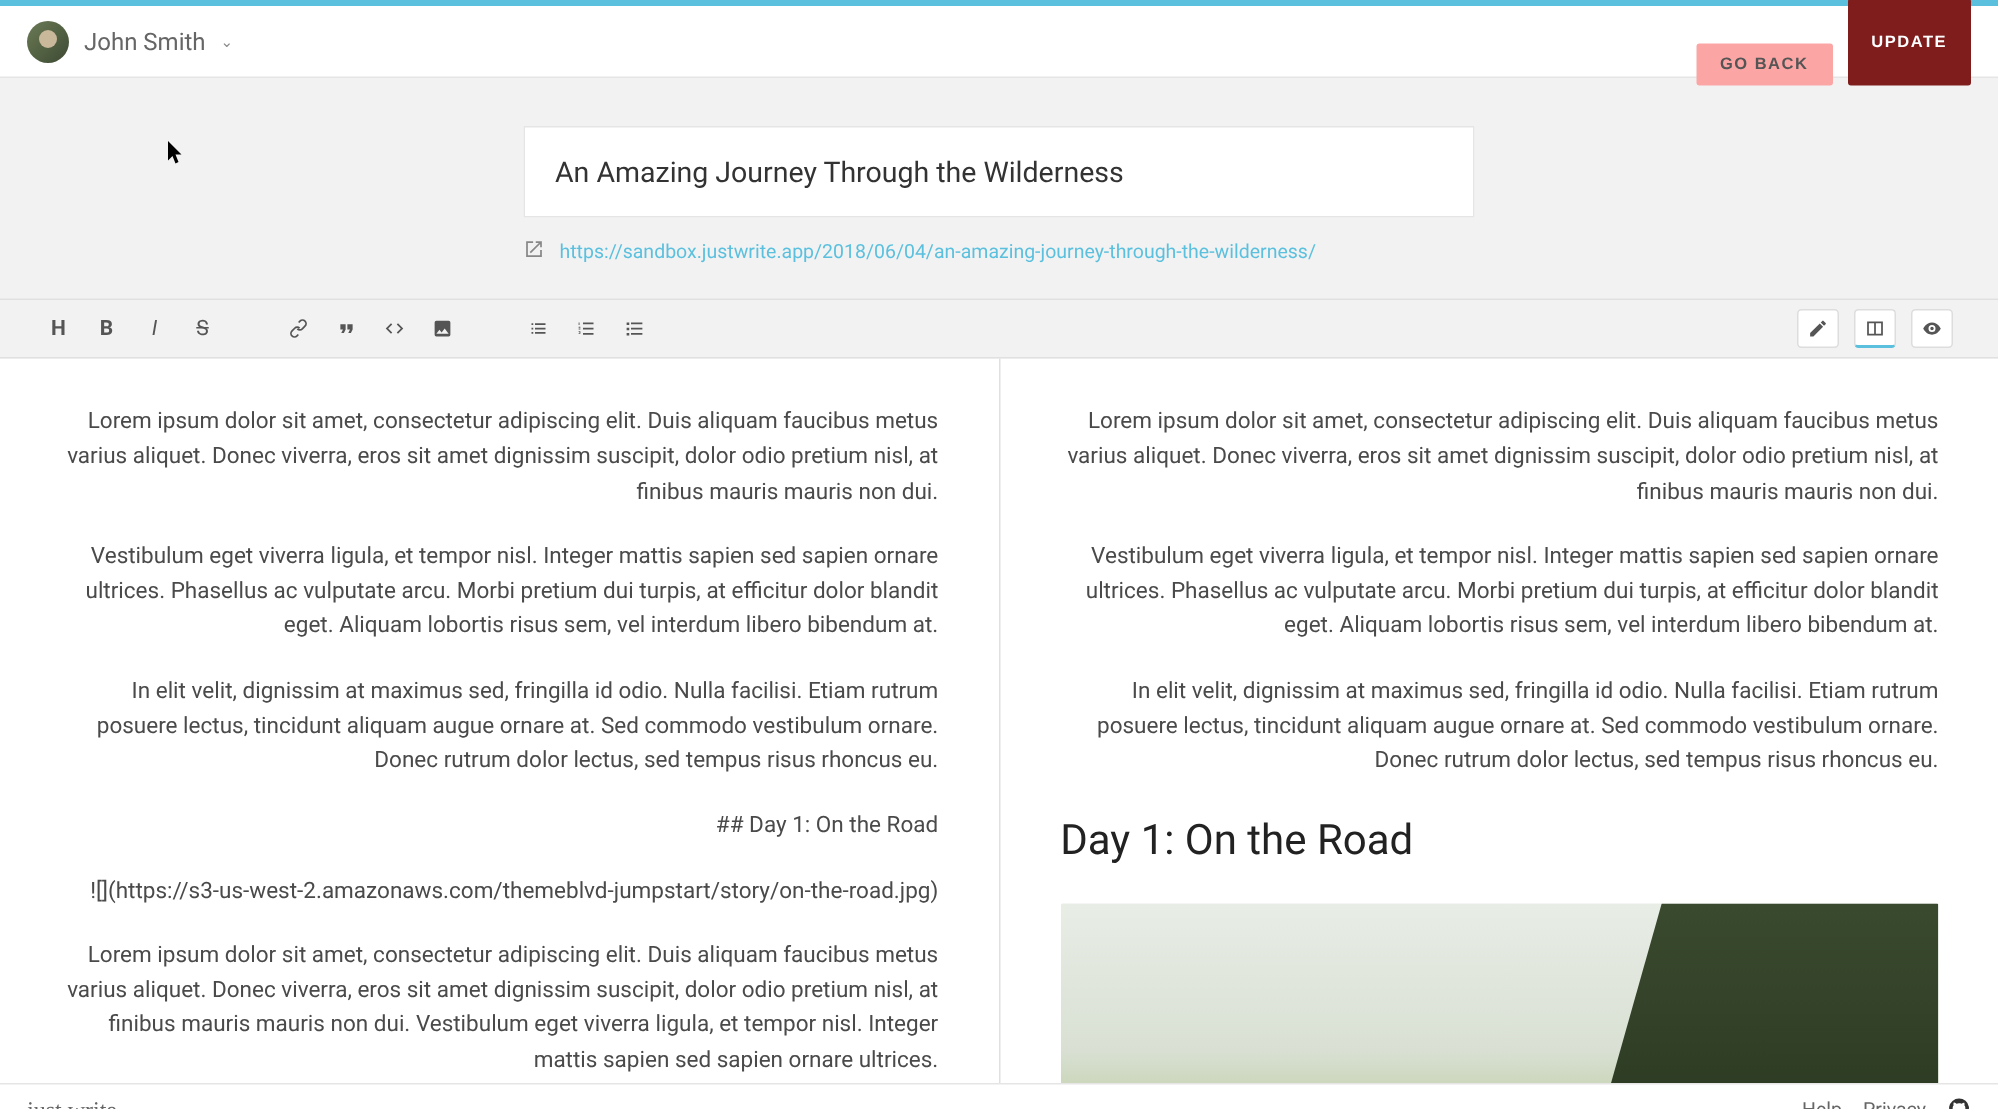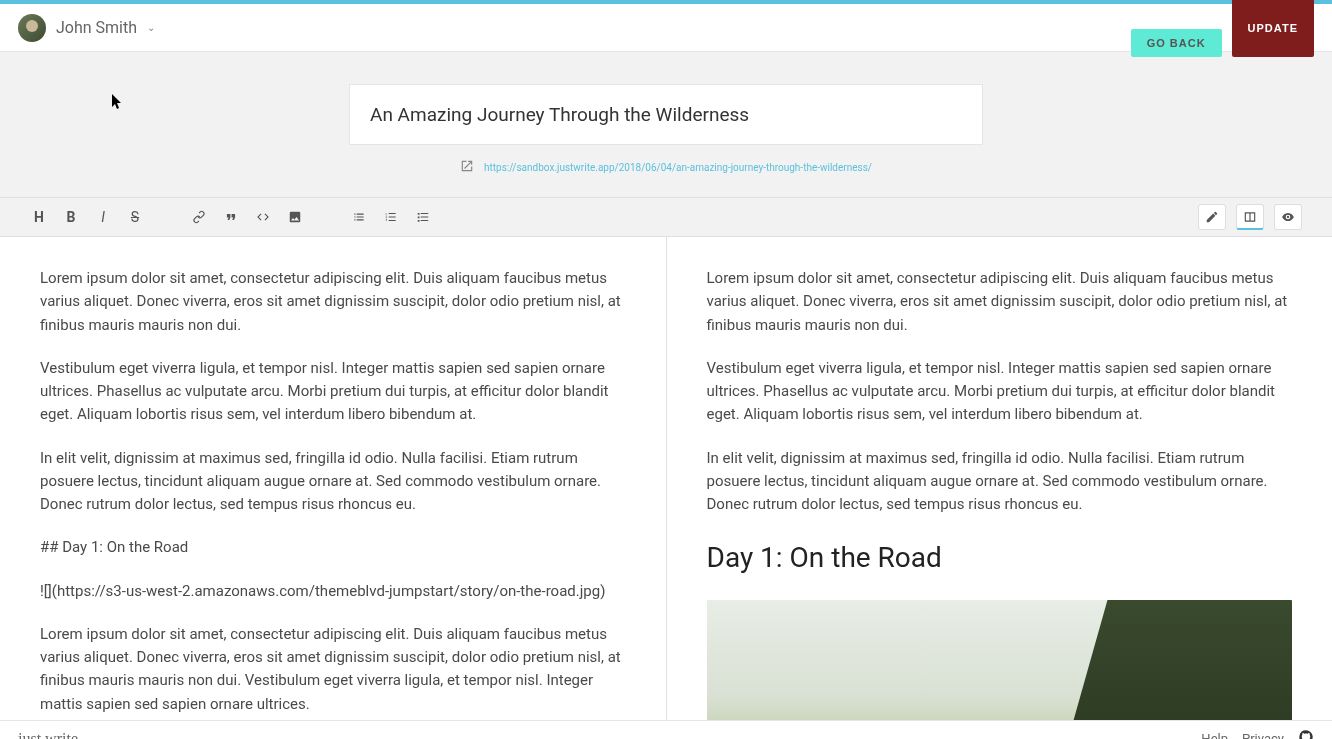--- a/index.html
+++ b/index.html
@@ -13,7 +13,7 @@
   .caret { font-size:10px; color:#888; }
   .topbtns { display:flex; gap:10px; }
   .btn { border:none; padding:8px 16px; font-size:11px; letter-spacing:1px; font-weight:600; cursor:pointer; border-radius:2px; }
-  .btn.back { background:#5eead4; color:#555;margin-top:30px; }
+  .btn.back { background:#fca5a5; color:#555;margin-top:30px; }
   .btn.update { background:#7f1d1d; color:#fff; }
 
   .titlearea { background:#f2f2f2; padding:32px 0 22px; text-align:center; }

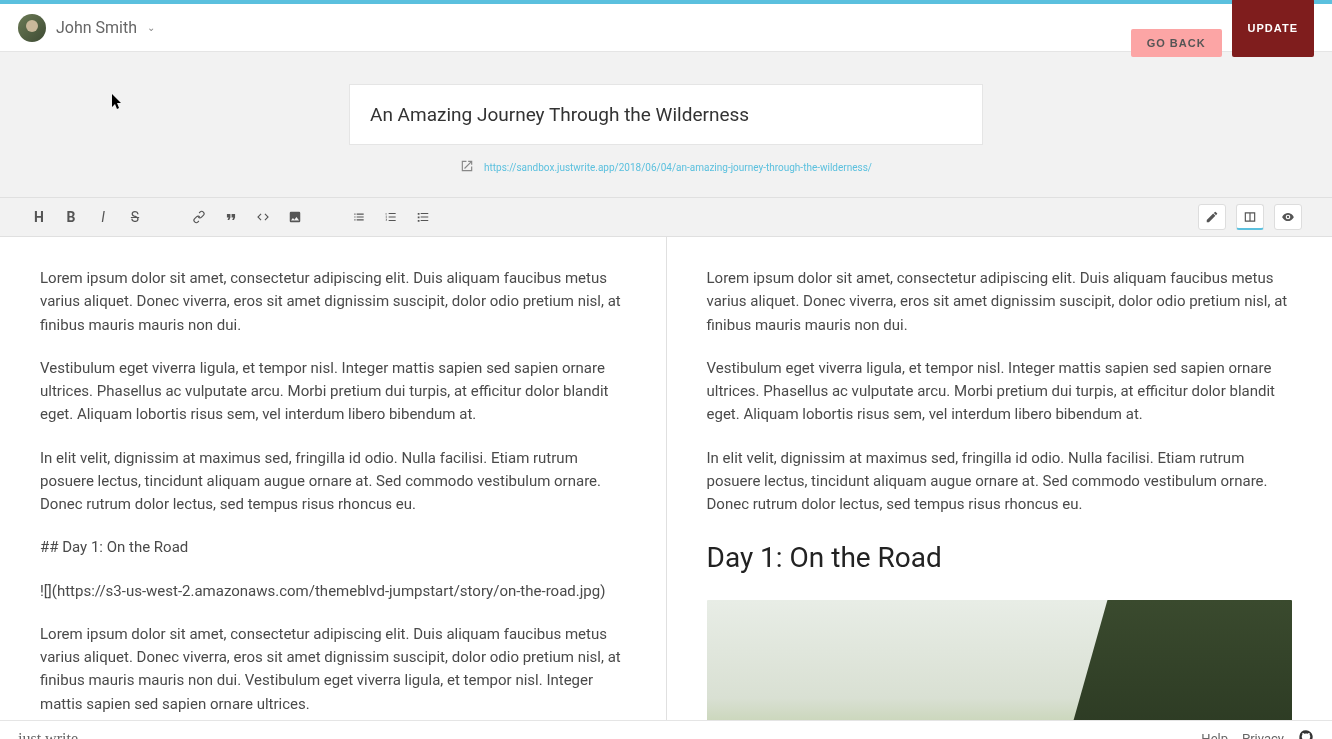--- a/index.html
+++ b/index.html
@@ -19,7 +19,7 @@
   .titlearea { background:#f2f2f2; padding:32px 0 22px; text-align:center; }
   .titlebox { background:#fff; border:1px solid #e5e5e5; width:634px; margin:0 auto; padding:18px 20px; text-align:left; }
   .titlebox input { border:none; outline:none; font-size:19px; font-weight:400; width:100%; color:#333; font-family:inherit; }
-  .urlrow { width:634px; margin:14px auto 0; text-align:left; font-size:10px; display:flex; align-items:center; gap:10px;justify-content:center; }
+  .urlrow { width:634px; margin:14px auto 0; text-align:left; font-size:13px; display:flex; align-items:center; gap:10px; }
   .urlrow a { color:#5bc0de; text-decoration:none; }
   .urlrow .linkicon { color:#888; }
 

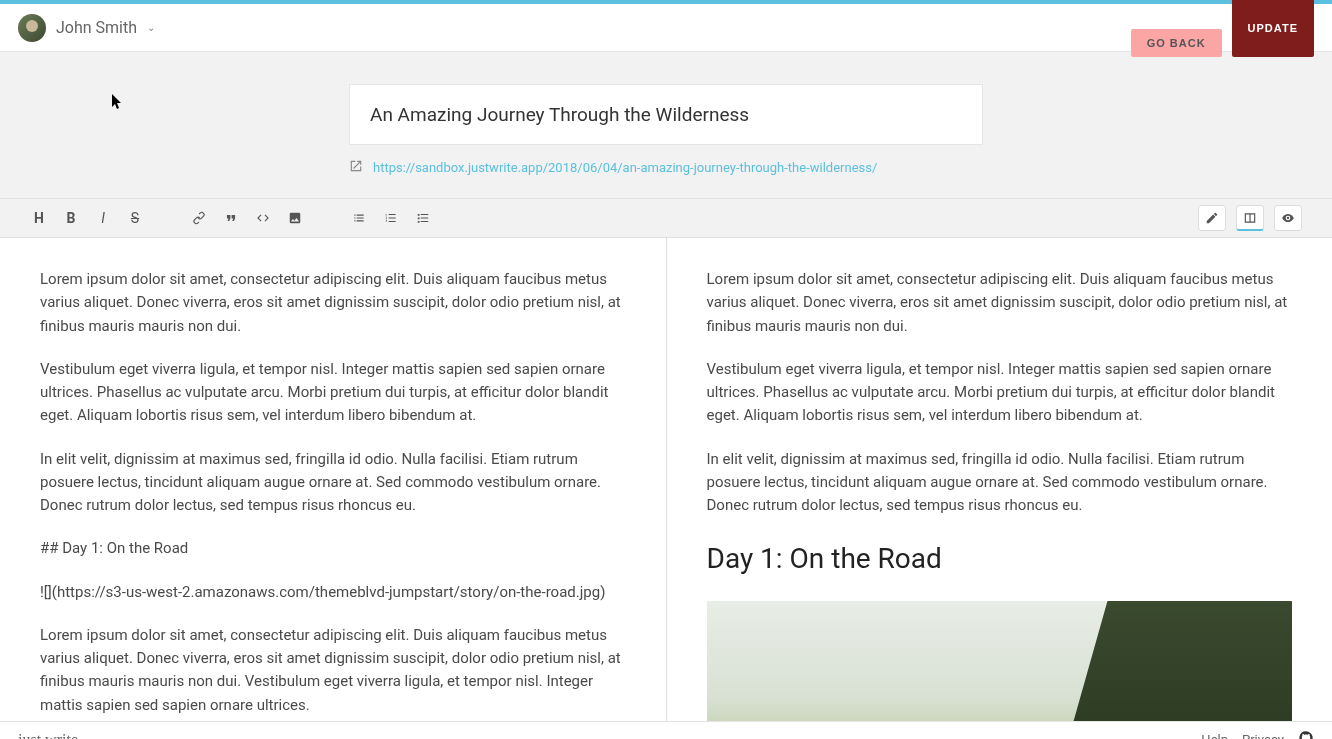--- a/index.html
+++ b/index.html
@@ -36,7 +36,7 @@
   .editor { display:flex; height:calc(100vh - 4px - 48px - 128px - 40px - 36px); overflow:hidden; }
   .pane { flex:1; padding:30px 40px; overflow:auto; font-size:15px; color:#4a4a4a; line-height:1.55; }
   .pane.left { border-right:1px solid #e0e0e0; }
-  .pane p { margin-bottom:20px; }
+  .pane p { margin-bottom:20px;text-align:right; }
   .pane.right h2 { font-size:28px; font-weight:400; color:#222; margin:10px 0 20px; }
   .imgph { width:100%; height:280px; background:linear-gradient(to bottom, #e8ede6 0%, #d9e0d3 35%, #b0c48e 60%, #7a9658 100%); position:relative; overflow:hidden; border-radius:1px; }
   .cliff { position:absolute; right:0; top:0; width:45%; height:100%; background:linear-gradient(to bottom,#3a4a2e,#1e2a18); clip-path:polygon(30% 0, 100% 0, 100% 100%, 0 100%); }

